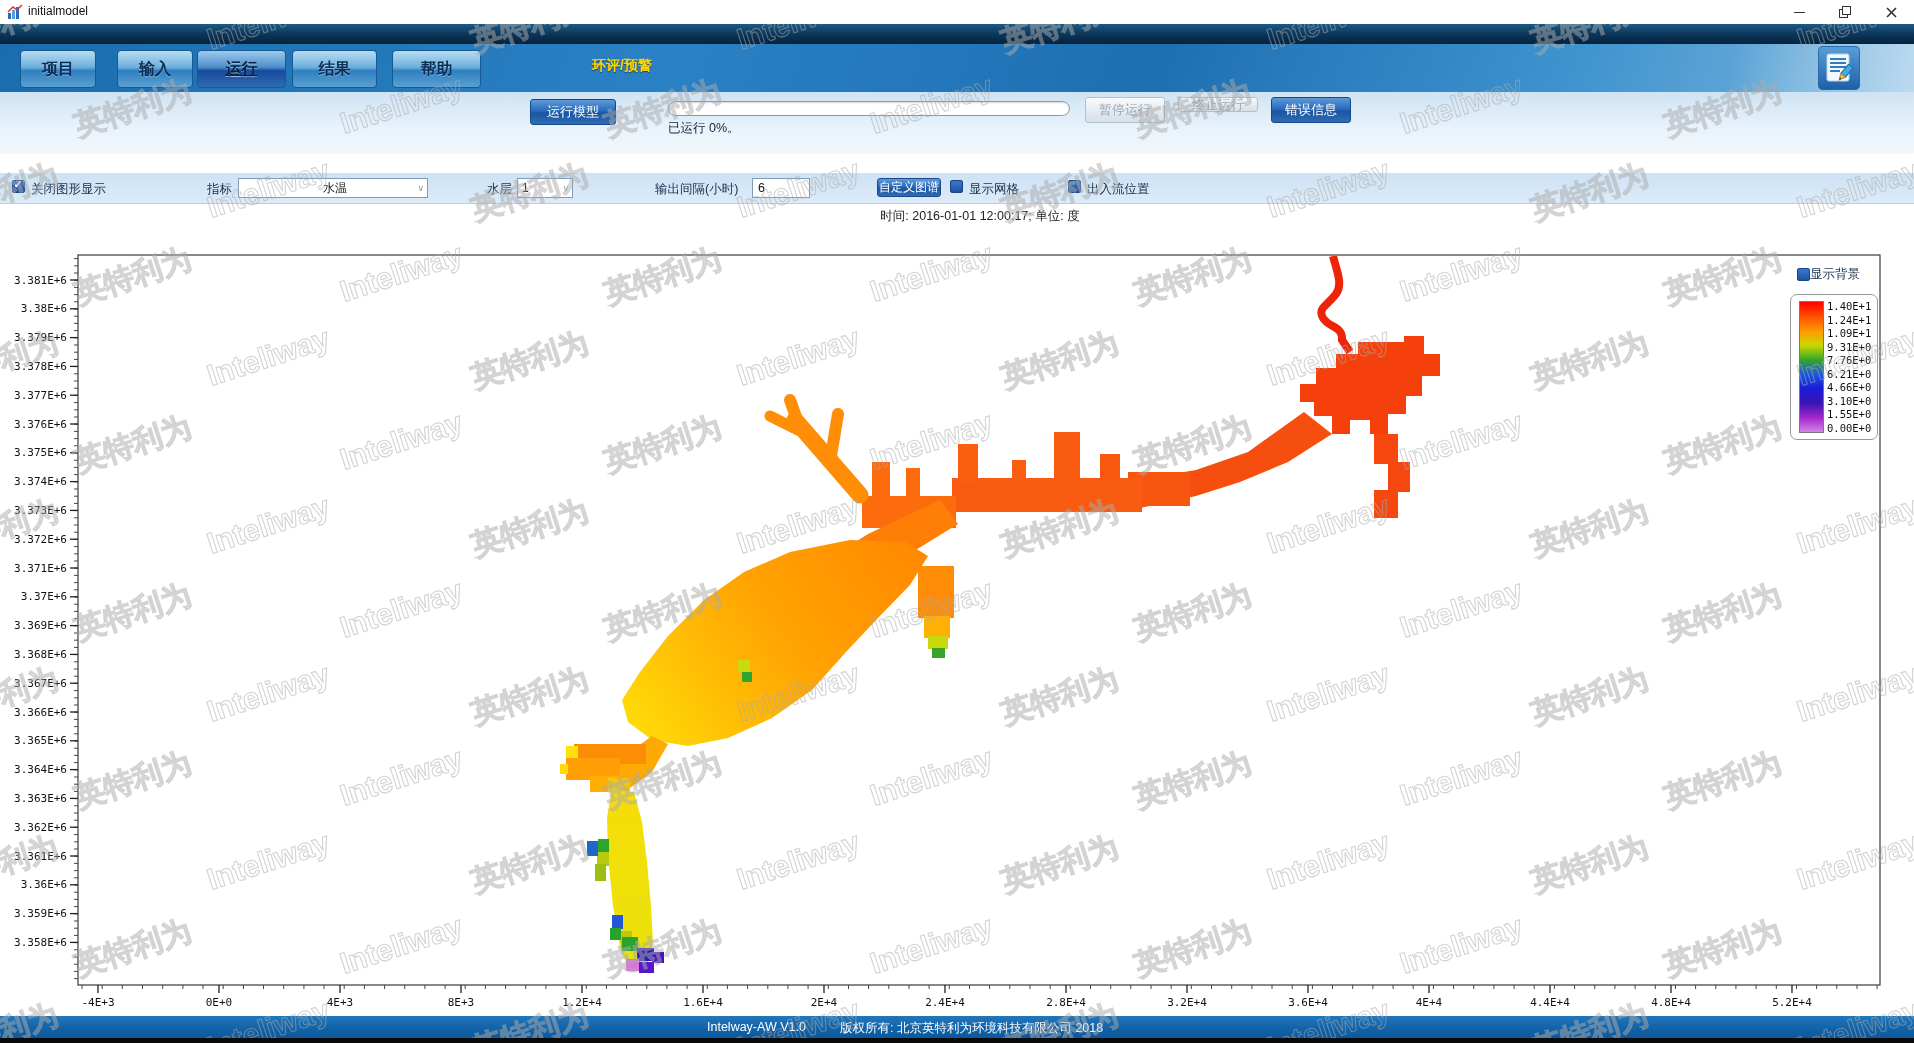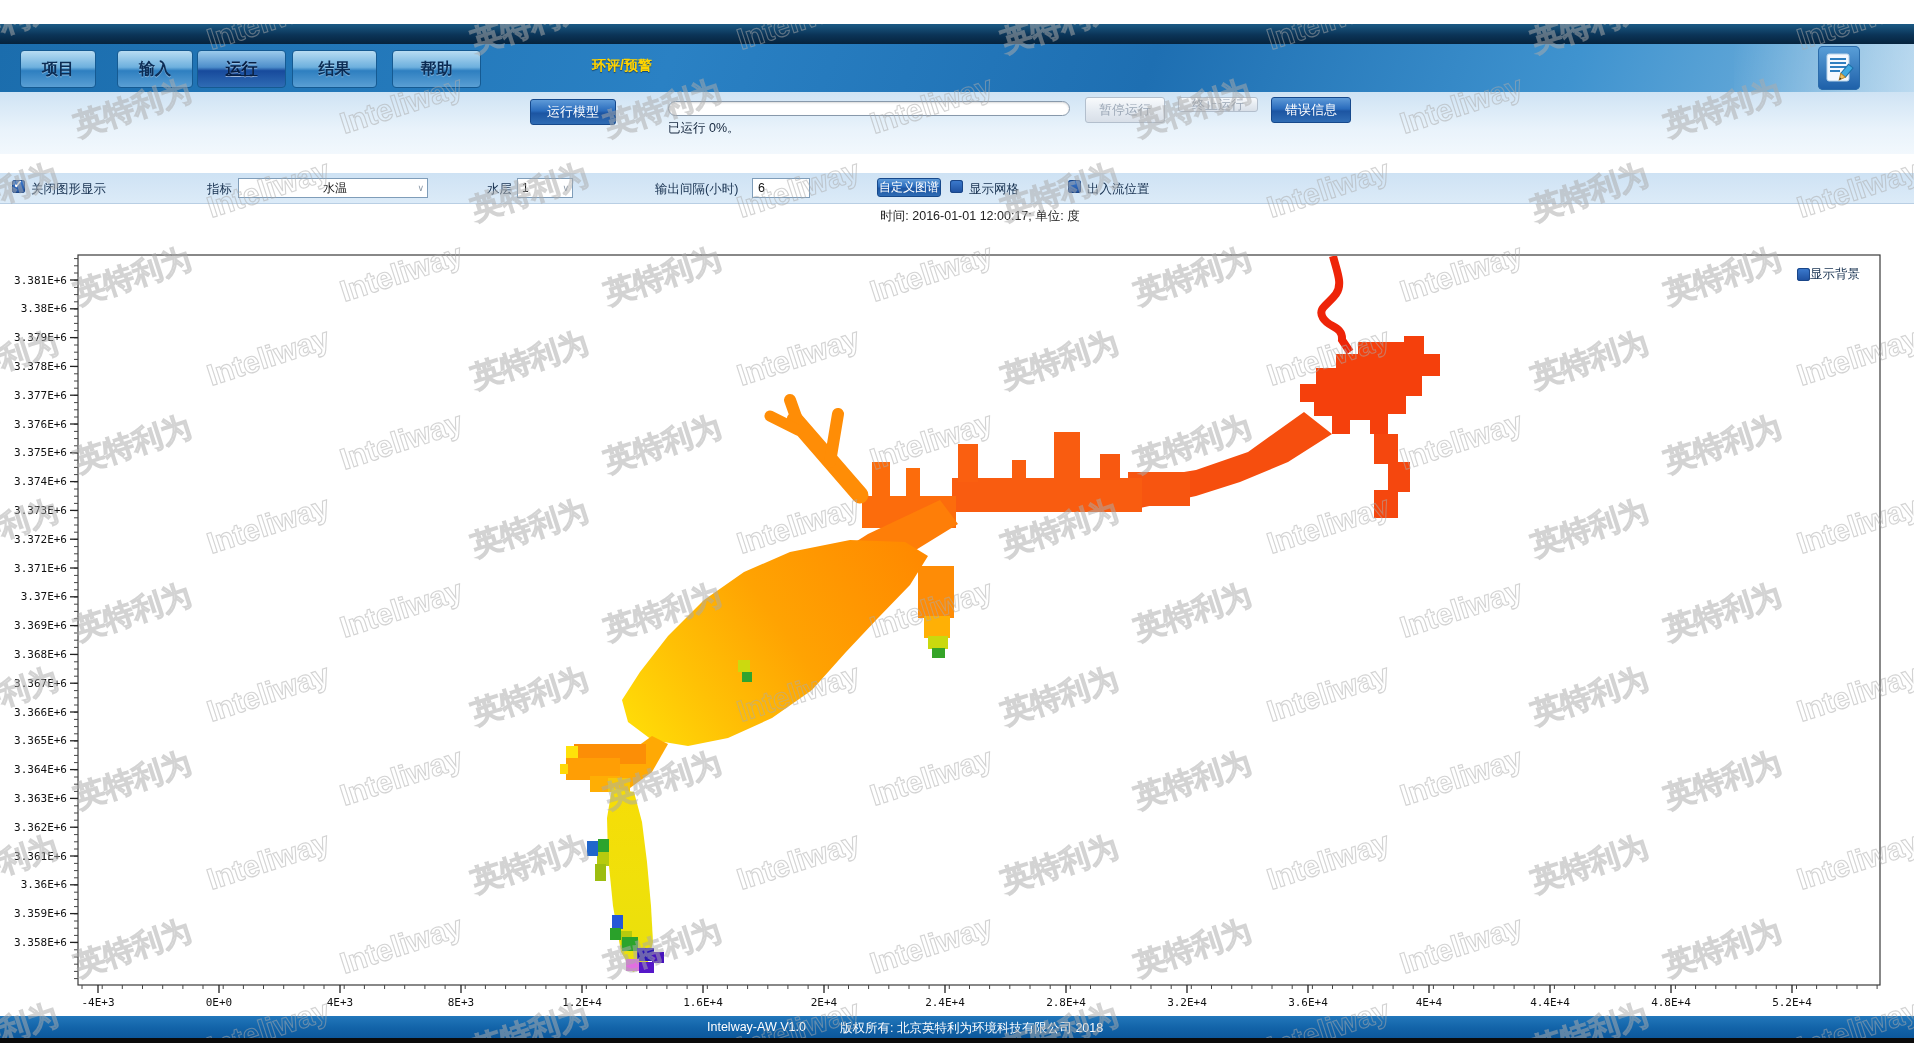--- a/index.html
+++ b/index.html
@@ -105,6 +105,28 @@
 
 <div id="app">
 
+  <div id="titlebar">
+    <svg id="app-icon" viewBox="0 0 16 16">
+      <rect x="1" y="9" width="3" height="6" fill="#2a6cbd"></rect>
+      <rect x="5" y="6" width="3" height="9" fill="#5a9fd8"></rect>
+      <rect x="9" y="3" width="3" height="12" fill="#2a6cbd"></rect>
+      <path d="M1,8 L6,3 L10,6 L15,1" stroke="#d23b2a" stroke-width="1.5" fill="none"></path>
+    </svg>
+    <span id="win-title">initialmodel</span>
+    <div class="winbtn" id="btn-min" style="right:92px">
+        <span></span>
+      </div>
+    <div class="winbtn" id="btn-restore" style="right:46px">
+        <i class="r2"></i>
+        <i class="r1"></i>
+      </div>
+    <div class="winbtn" id="btn-close" style="right:0">
+      <svg viewBox="0 0 11 11">
+          <line x1="1" y1="1" x2="10" y2="10"></line>
+          <line x1="10" y1="1" x2="1" y2="10"></line>
+        </svg>
+    </div>
+  </div>
 
   <div id="darkband"></div>
 

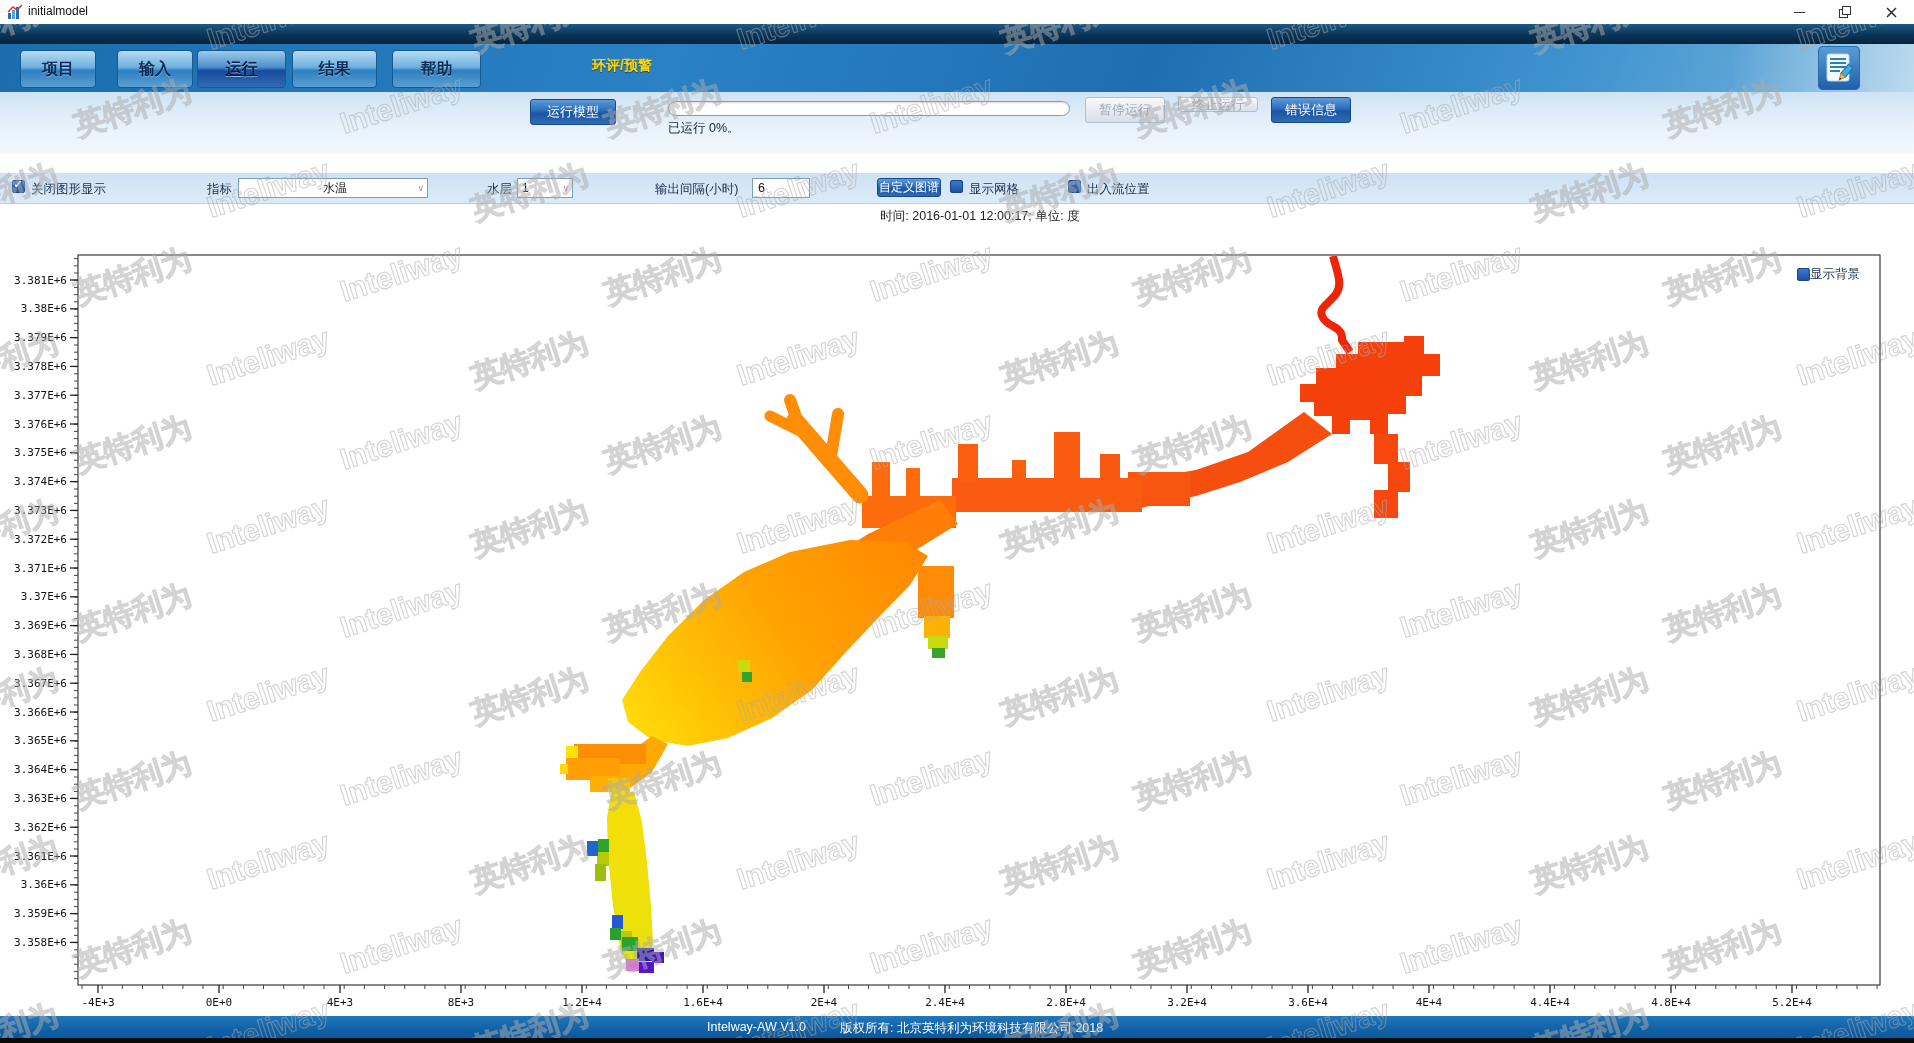--- a/index.html
+++ b/index.html
@@ -558,6 +558,21 @@
       <div class="checkbox"></div>
       <span class="lbl">显示背景</span>
     </div>
+    <div id="legend-box">
+      <div id="legend-bar" style="background: linear-gradient(rgb(255, 0, 0) 0%, rgb(255, 79, 0) 11.1%, rgb(255, 152, 0) 22.2%, rgb(204, 216, 0) 33.3%, rgb(53, 166, 41) 44.4%, rgb(26, 88, 222) 55.6%, rgb(27, 27, 216) 66.7%, rgb(58, 20, 178) 77.8%, rgb(164, 40, 204) 88.9%, rgb(210, 132, 232) 100%);"></div>
+      <div id="legend-vals">
+          <div>1.40E+1</div>
+          <div>1.24E+1</div>
+          <div>1.09E+1</div>
+          <div>9.31E+0</div>
+          <div>7.76E+0</div>
+          <div>6.21E+0</div>
+          <div>4.66E+0</div>
+          <div>3.10E+0</div>
+          <div>1.55E+0</div>
+          <div>0.00E+0</div>
+        </div>
+    </div>
   </div>
 
   <div id="statusbar">

